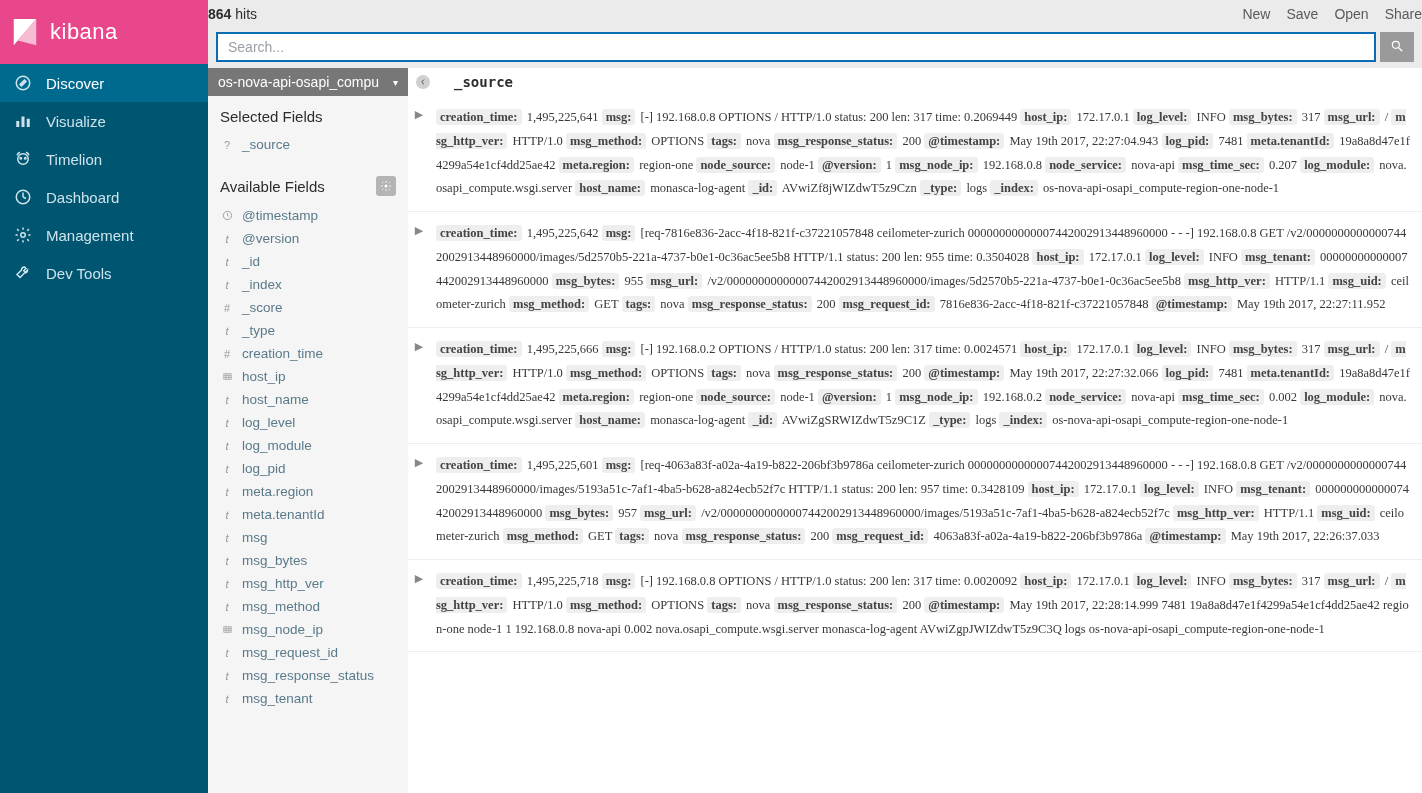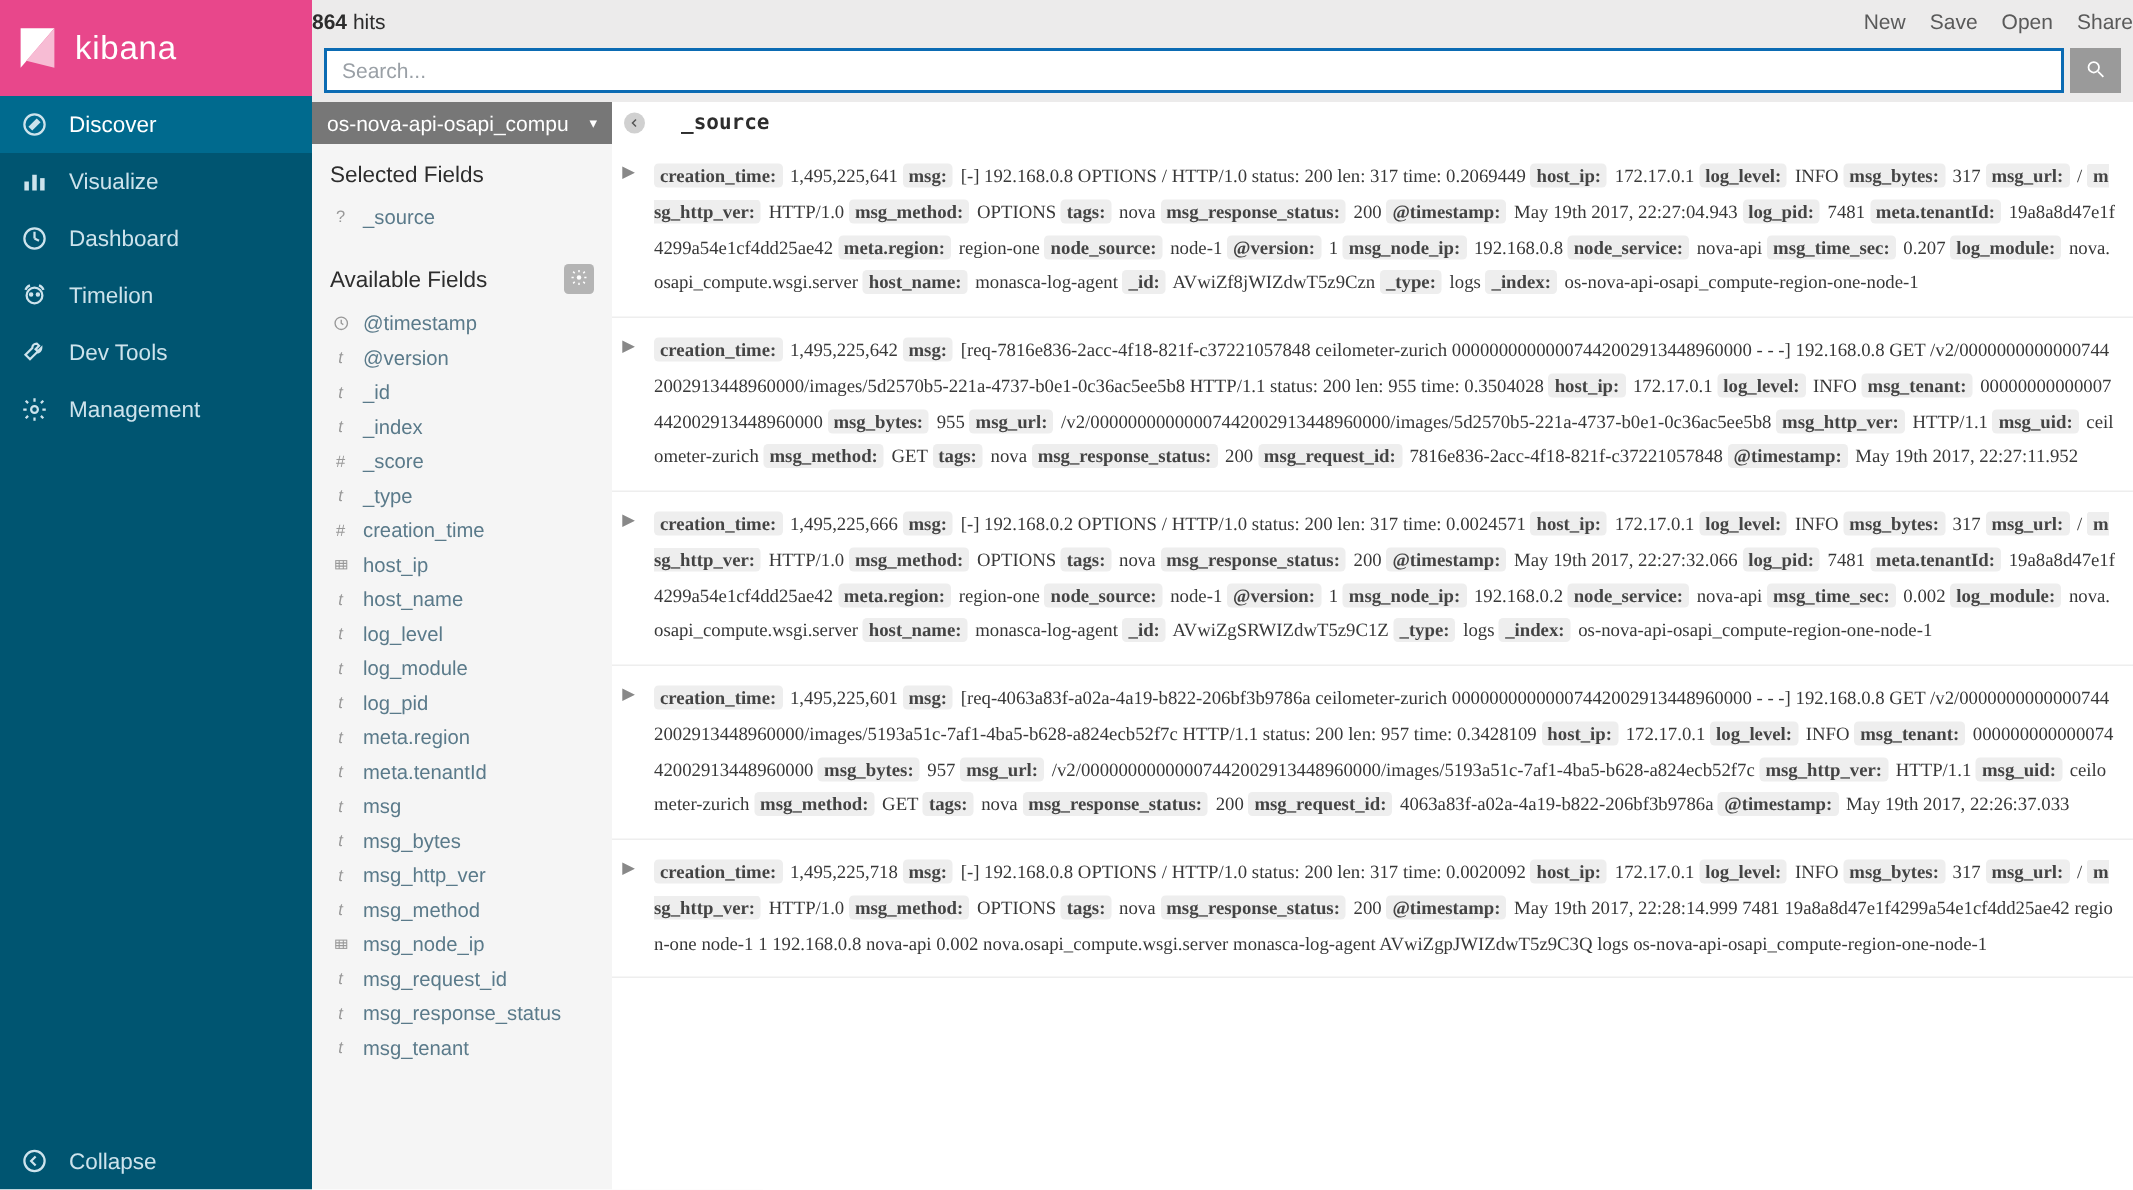--- a/index.html
+++ b/index.html
@@ -88,16 +88,6 @@
         <div class="nav-item">
           <span class="nav-icon">
             <svg viewBox="0 0 24 24" fill="none" stroke="#cde3ec" stroke-width="2">
-              <circle cx="12" cy="12" r="9"></circle>
-              <line x1="12" y1="12" x2="12" y2="6"></line>
-              <line x1="12" y1="12" x2="16" y2="14"></line>
-            </svg>
-          </span>
-          <span>Dashboard</span>
-        </div>
-        <div class="nav-item">
-          <span class="nav-icon">
-            <svg viewBox="0 0 24 24" fill="none" stroke="#cde3ec" stroke-width="2">
               <circle cx="12" cy="12" r="7"></circle>
               <circle cx="9" cy="11" r="1" fill="#cde3ec"></circle>
               <circle cx="15" cy="11" r="1" fill="#cde3ec"></circle>
@@ -105,6 +95,16 @@
             </svg>
           </span>
           <span>Timelion</span>
+        </div>
+        <div class="nav-item">
+          <span class="nav-icon">
+            <svg viewBox="0 0 24 24" fill="none" stroke="#cde3ec" stroke-width="2">
+              <circle cx="12" cy="12" r="9"></circle>
+              <line x1="12" y1="12" x2="12" y2="6"></line>
+              <line x1="12" y1="12" x2="16" y2="14"></line>
+            </svg>
+          </span>
+          <span>Dashboard</span>
         </div>
         <div class="nav-item">
           <span class="nav-icon">

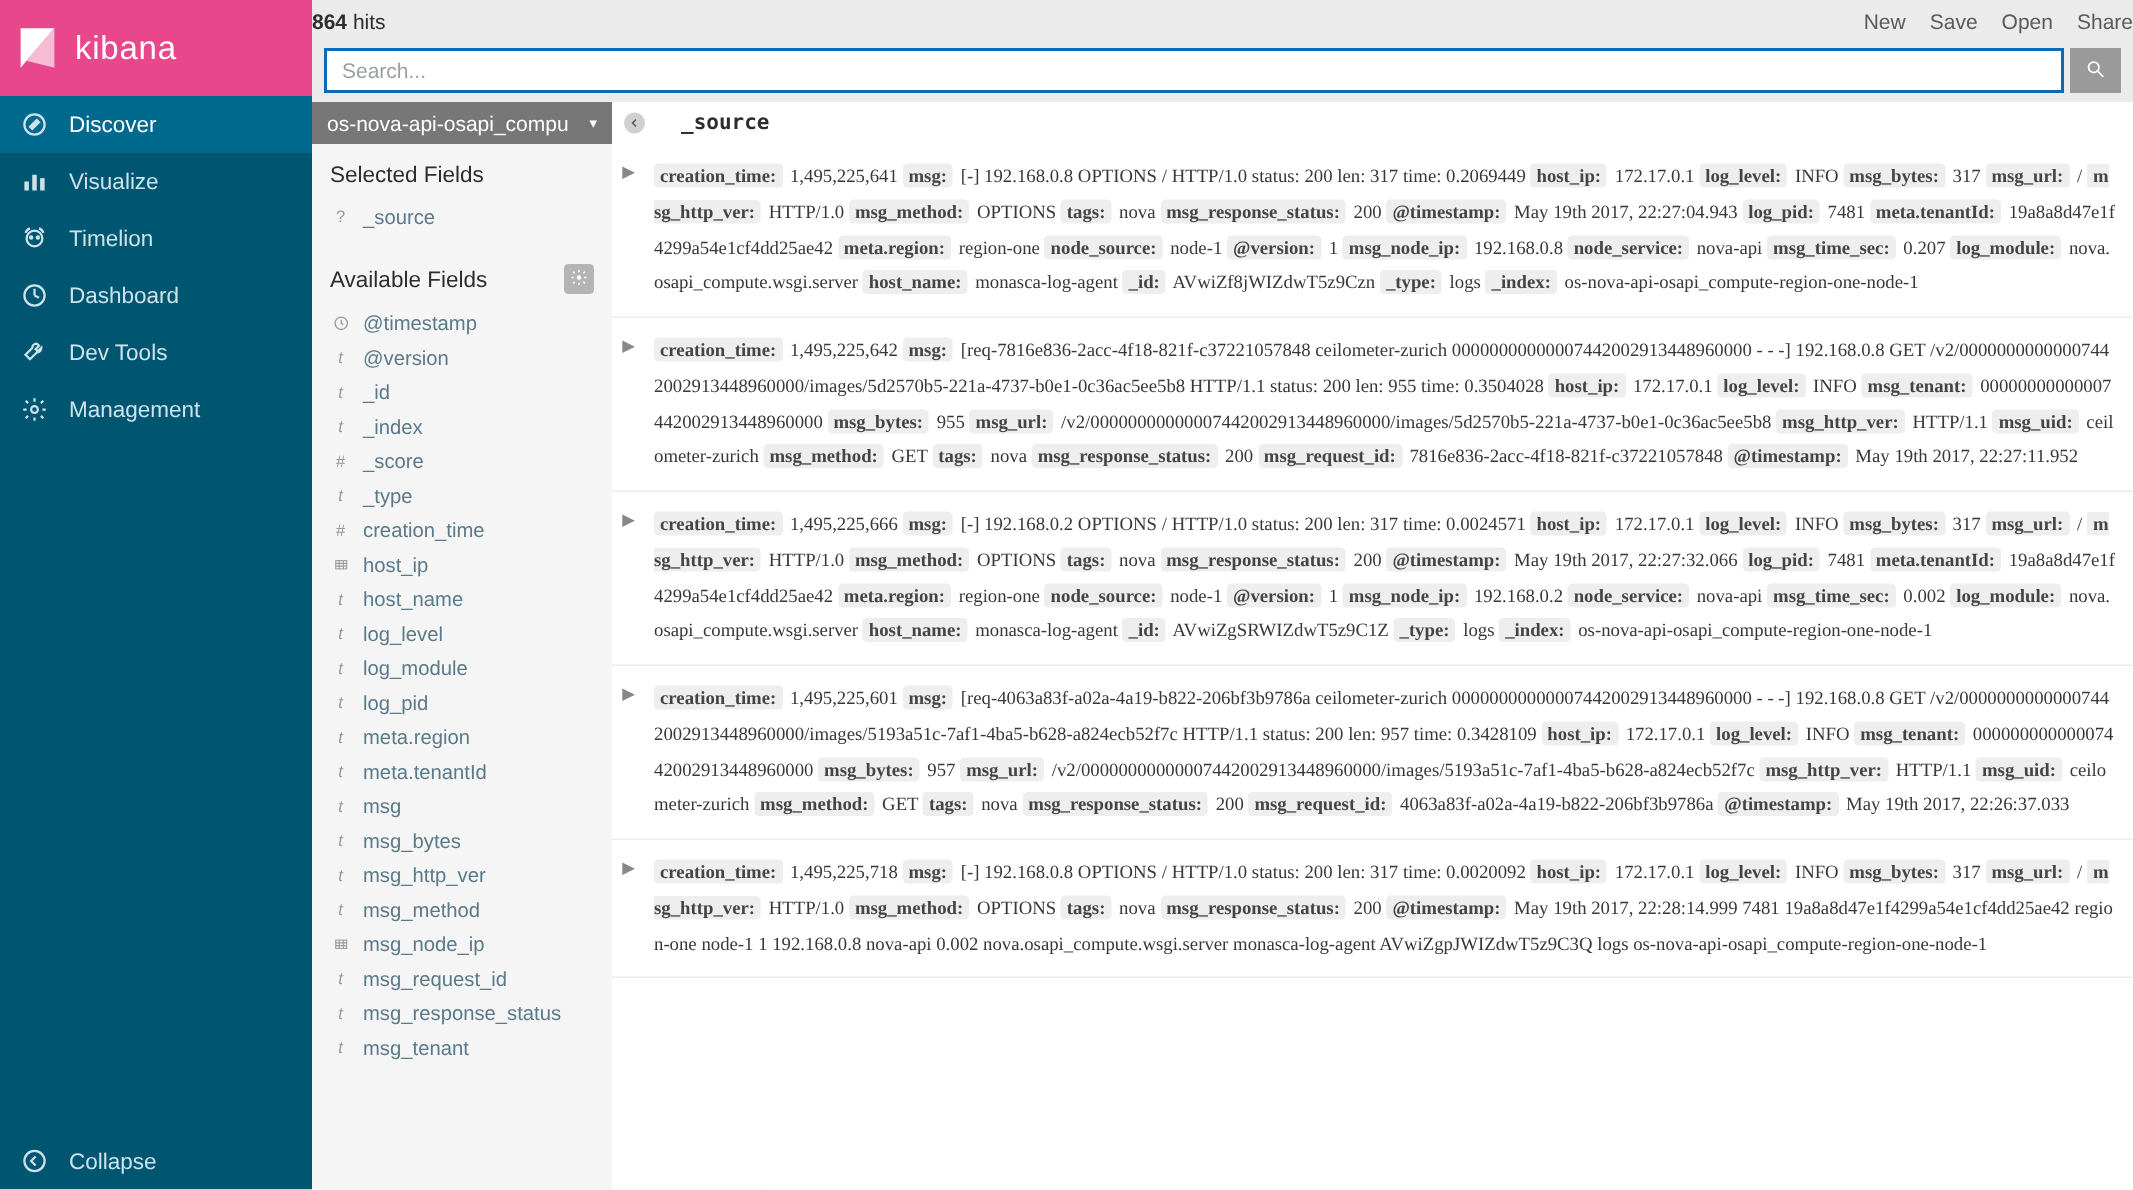--- a/index.html
+++ b/index.html
@@ -109,19 +109,19 @@
         <div class="nav-item">
           <span class="nav-icon">
             <svg viewBox="0 0 24 24" fill="none" stroke="#cde3ec" stroke-width="2">
-              <path d="M14 4a4 4 0 00-4 4l-6 6 4 4 6-6a4 4 0 004-4l-3 3-2-2 3-3z"></path>
-            </svg>
-          </span>
-          <span>Dev Tools</span>
-        </div>
-        <div class="nav-item">
-          <span class="nav-icon">
-            <svg viewBox="0 0 24 24" fill="none" stroke="#cde3ec" stroke-width="2">
               <circle cx="12" cy="12" r="3"></circle>
               <path d="M12 2v3M12 19v3M4.2 4.2l2.1 2.1M17.7 17.7l2.1 2.1M2 12h3M19 12h3M4.2 19.8l2.1-2.1M17.7 6.3l2.1-2.1"></path>
             </svg>
           </span>
           <span>Management</span>
+        </div>
+        <div class="nav-item">
+          <span class="nav-icon">
+            <svg viewBox="0 0 24 24" fill="none" stroke="#cde3ec" stroke-width="2">
+              <path d="M14 4a4 4 0 00-4 4l-6 6 4 4 6-6a4 4 0 004-4l-3 3-2-2 3-3z"></path>
+            </svg>
+          </span>
+          <span>Dev Tools</span>
         </div>
       </div>
     <div class="nav-collapse">

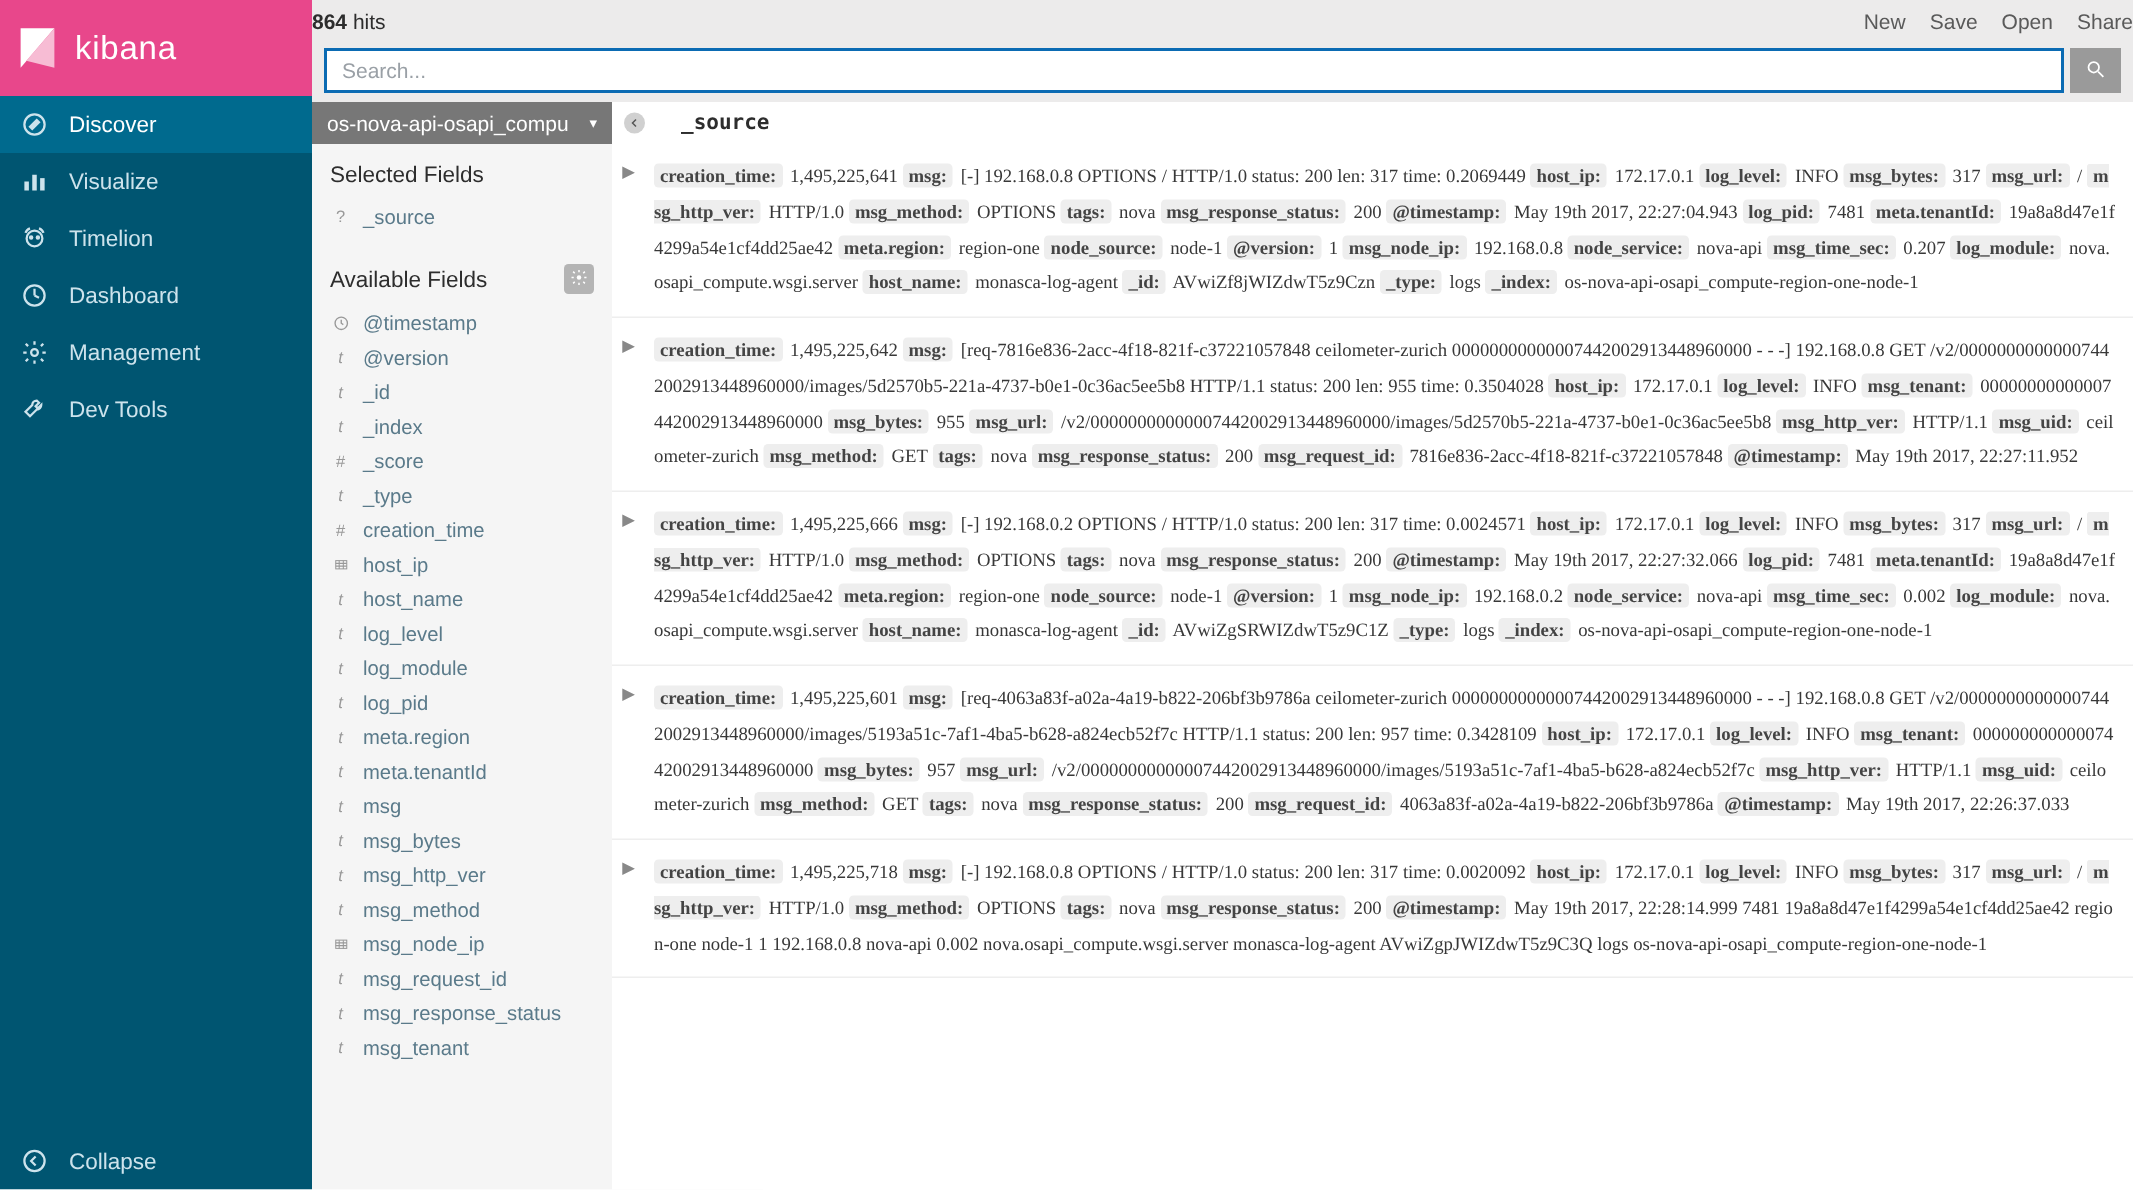--- a/index.html
+++ b/index.html
@@ -124,15 +124,6 @@
           <span>Dev Tools</span>
         </div>
       </div>
-    <div class="nav-collapse">
-      <span class="nav-icon">
-        <svg viewBox="0 0 24 24" fill="none" stroke="#cde3ec" stroke-width="2">
-            <circle cx="12" cy="12" r="9"></circle>
-            <polyline points="13,8 9,12 13,16"></polyline>
-          </svg>
-      </span>
-      <span>Collapse</span>
-    </div>
   </nav>
 
   <div class="main">

